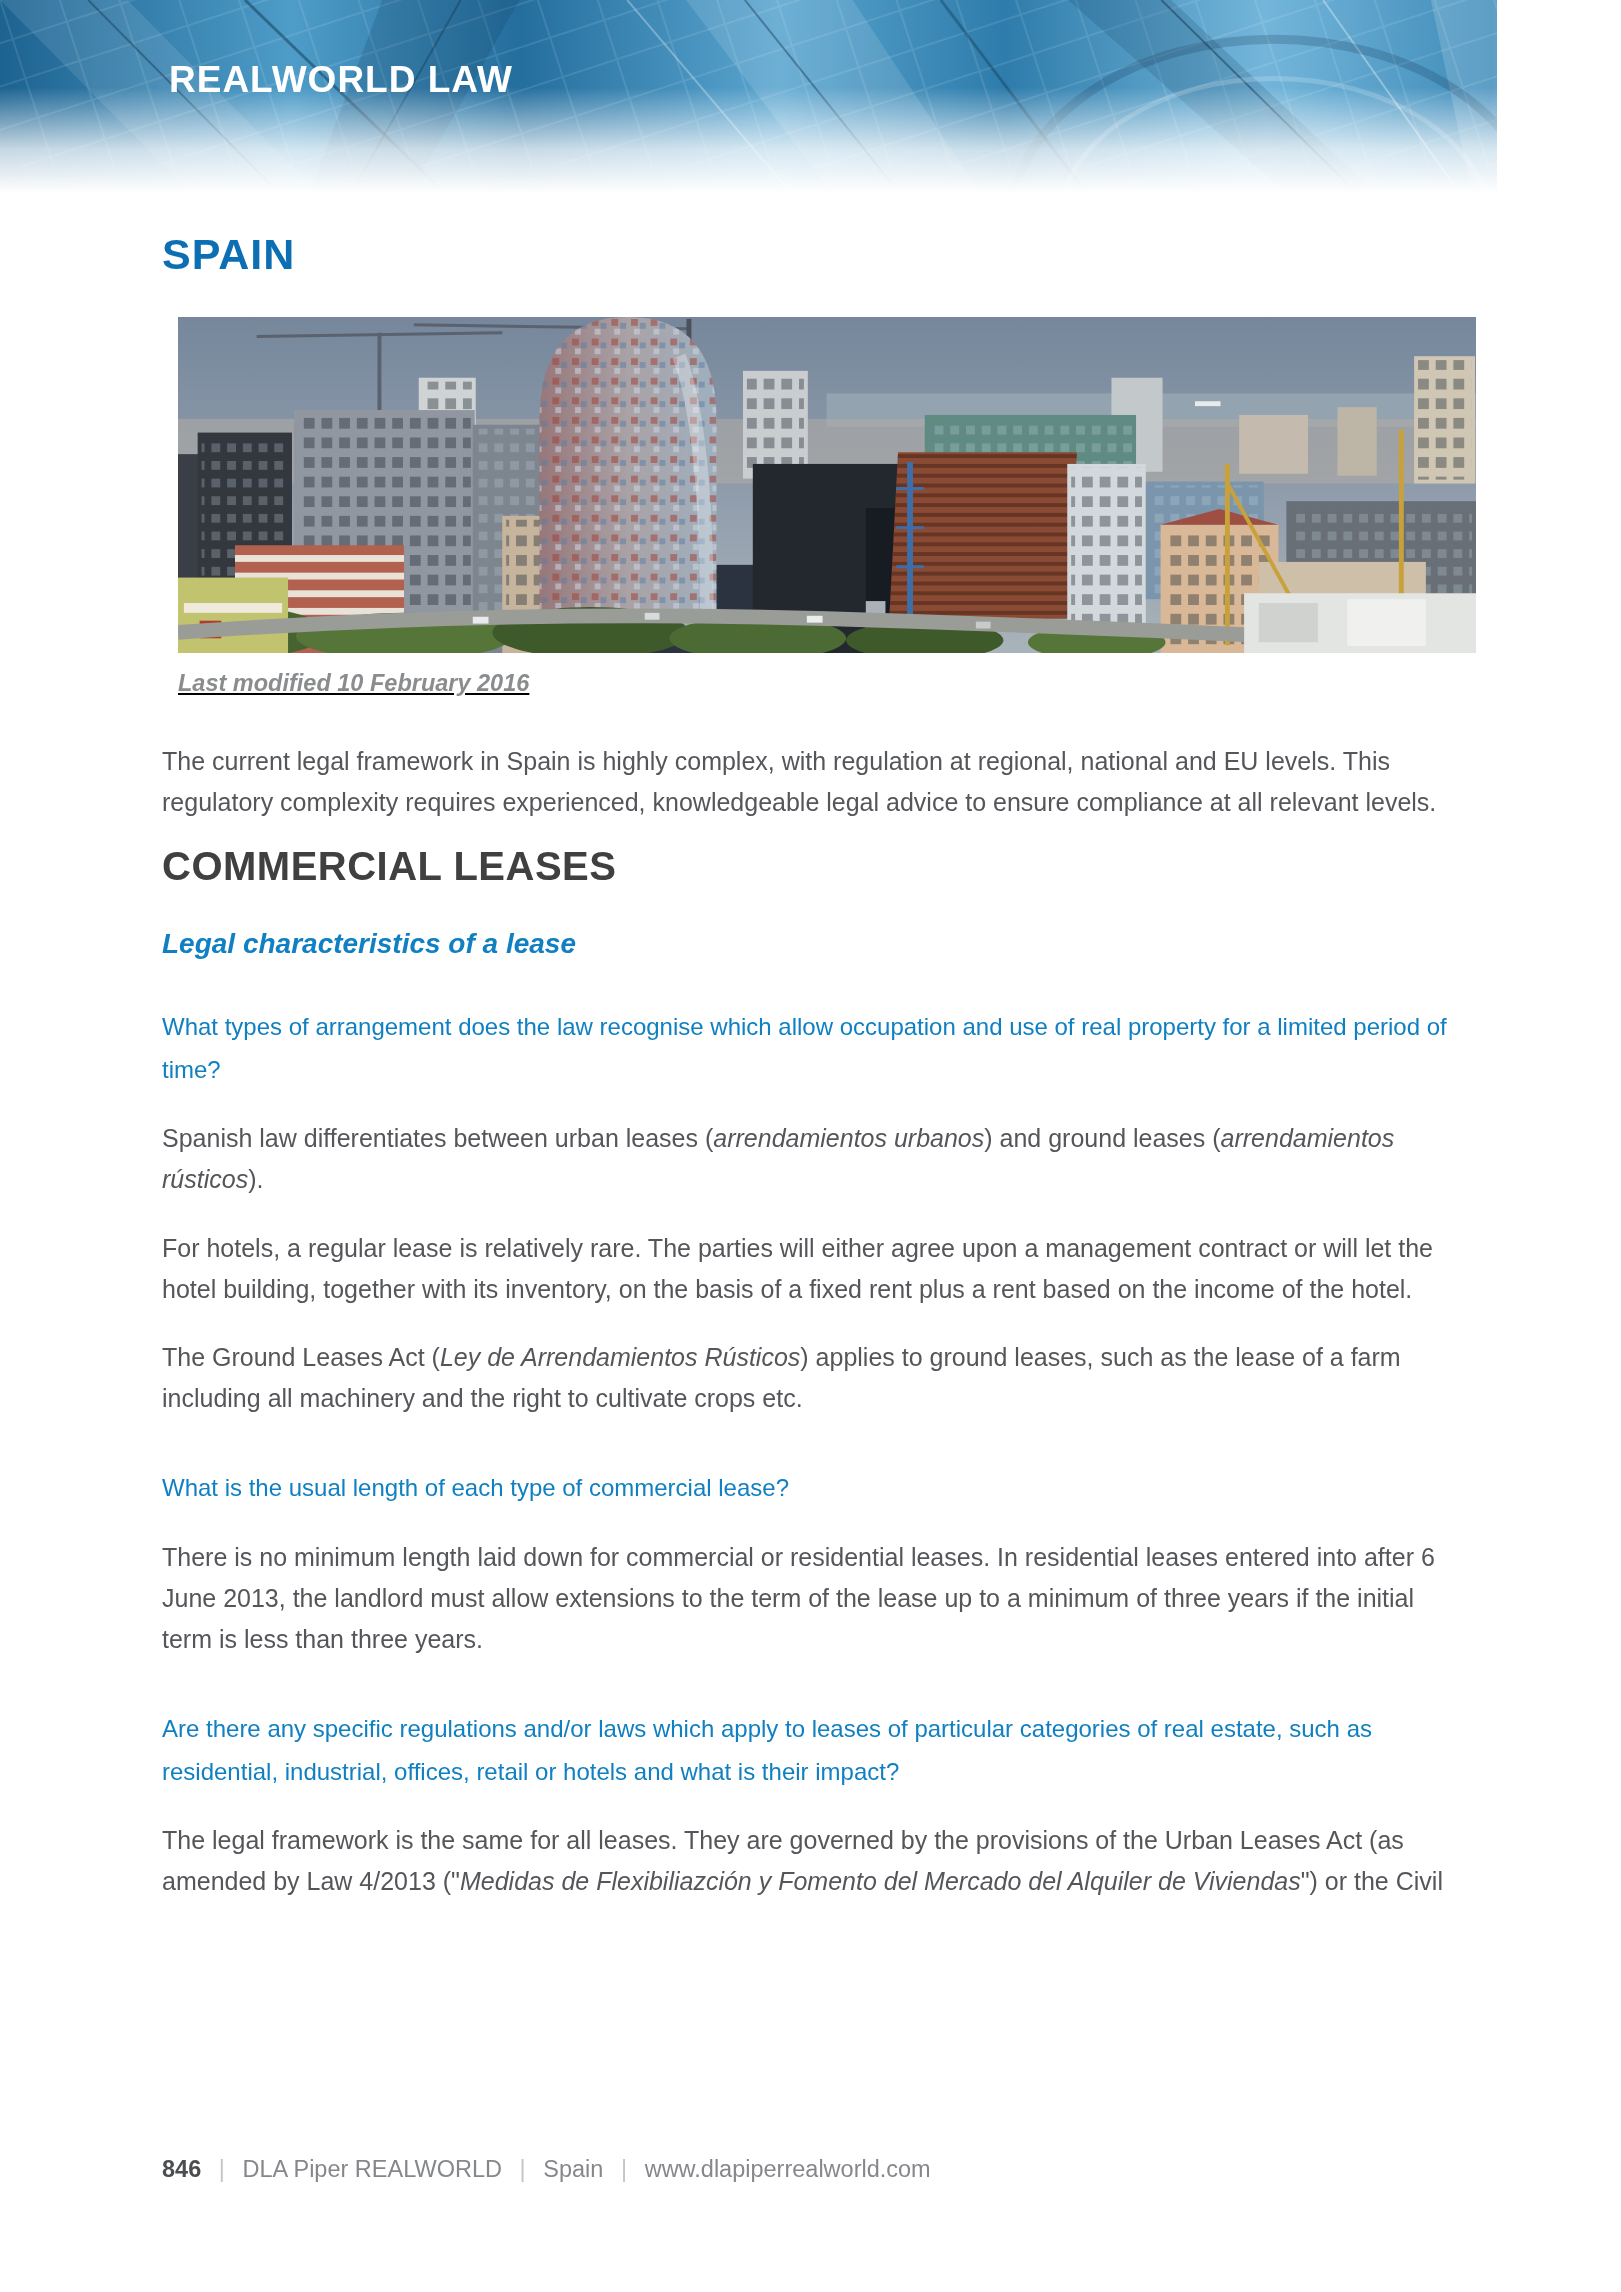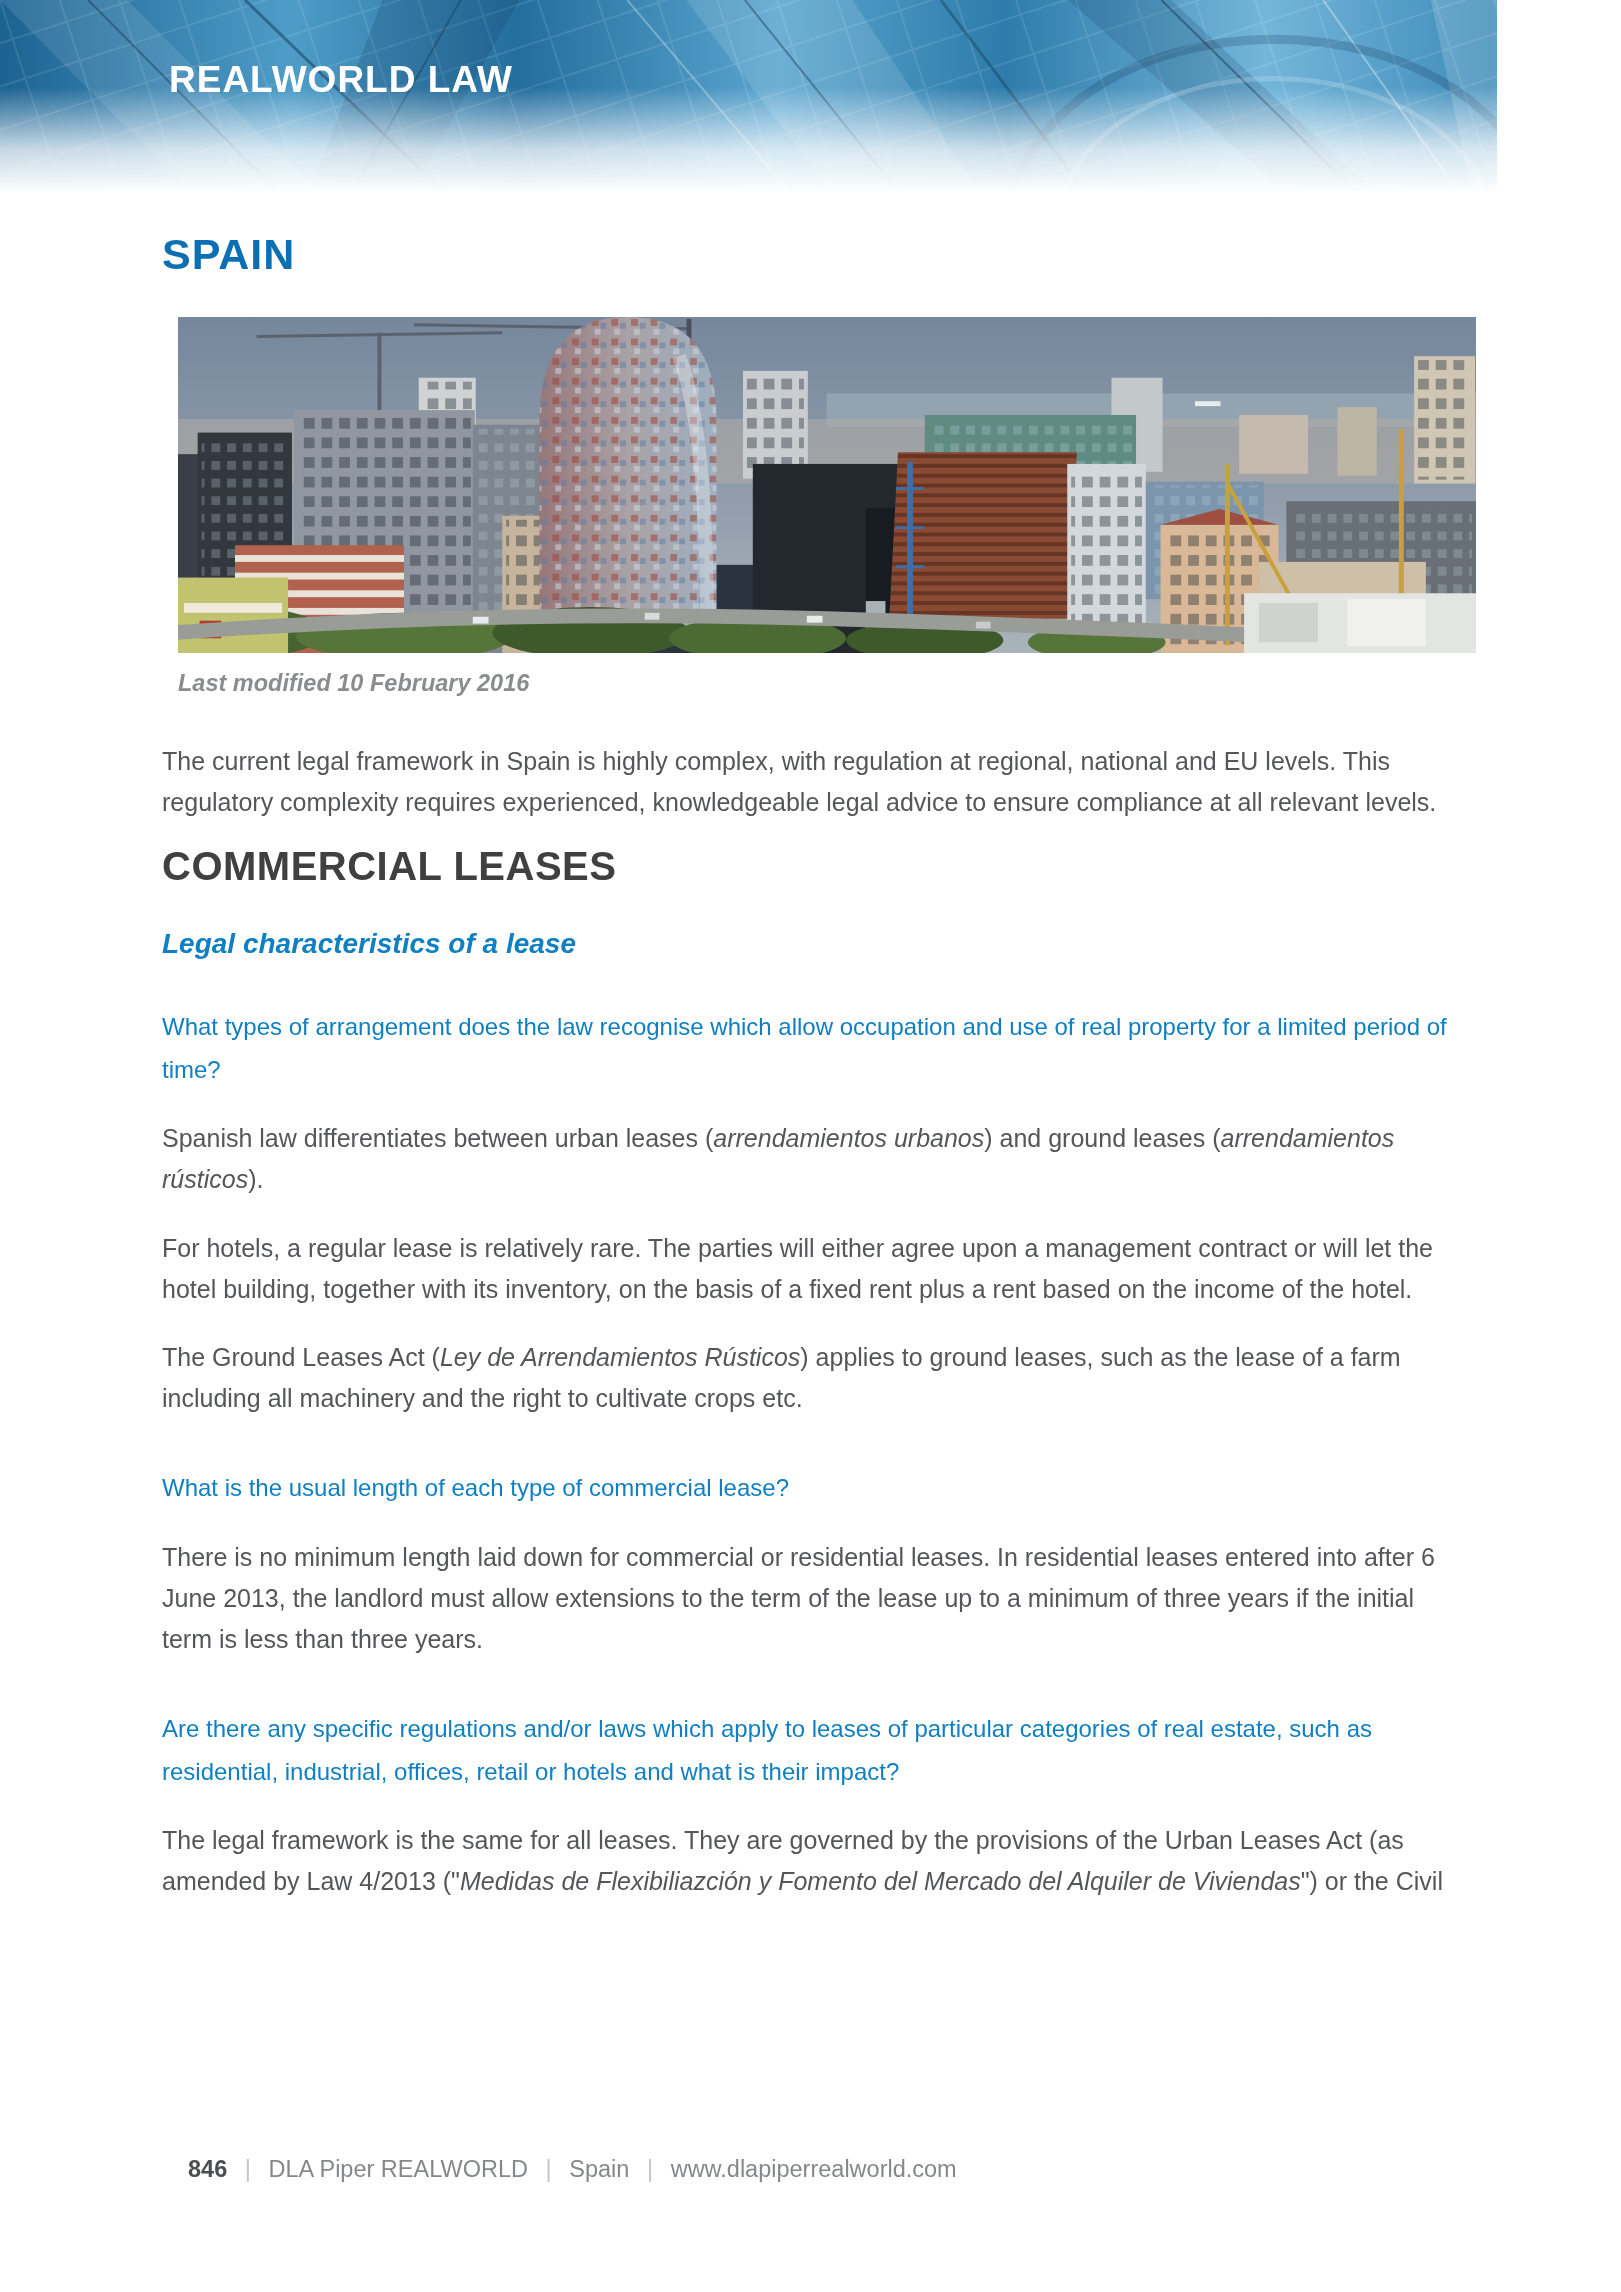--- a/index.html
+++ b/index.html
@@ -13,7 +13,7 @@
   
   .content{position:absolute;left:162px;top:206px;width:1298px;}
   .country{margin:27.4px 0 0;font-size:43px;line-height:1;font-weight:bold;color:#0d6fb3;letter-spacing:1px;}
-  figure{margin:24.5px 0 0;padding:16px;}
+  figure{margin:24.5px 0 0;padding:16px;text-decoration:underline;}
   .photo{display:block;width:1298px;height:336px;}
   .caption{margin-top:15.7px;font-size:23.5px;line-height:29px;font-style:italic;font-weight:bold;color:#8a8c8e;}
   .intro{margin-top:82px;}

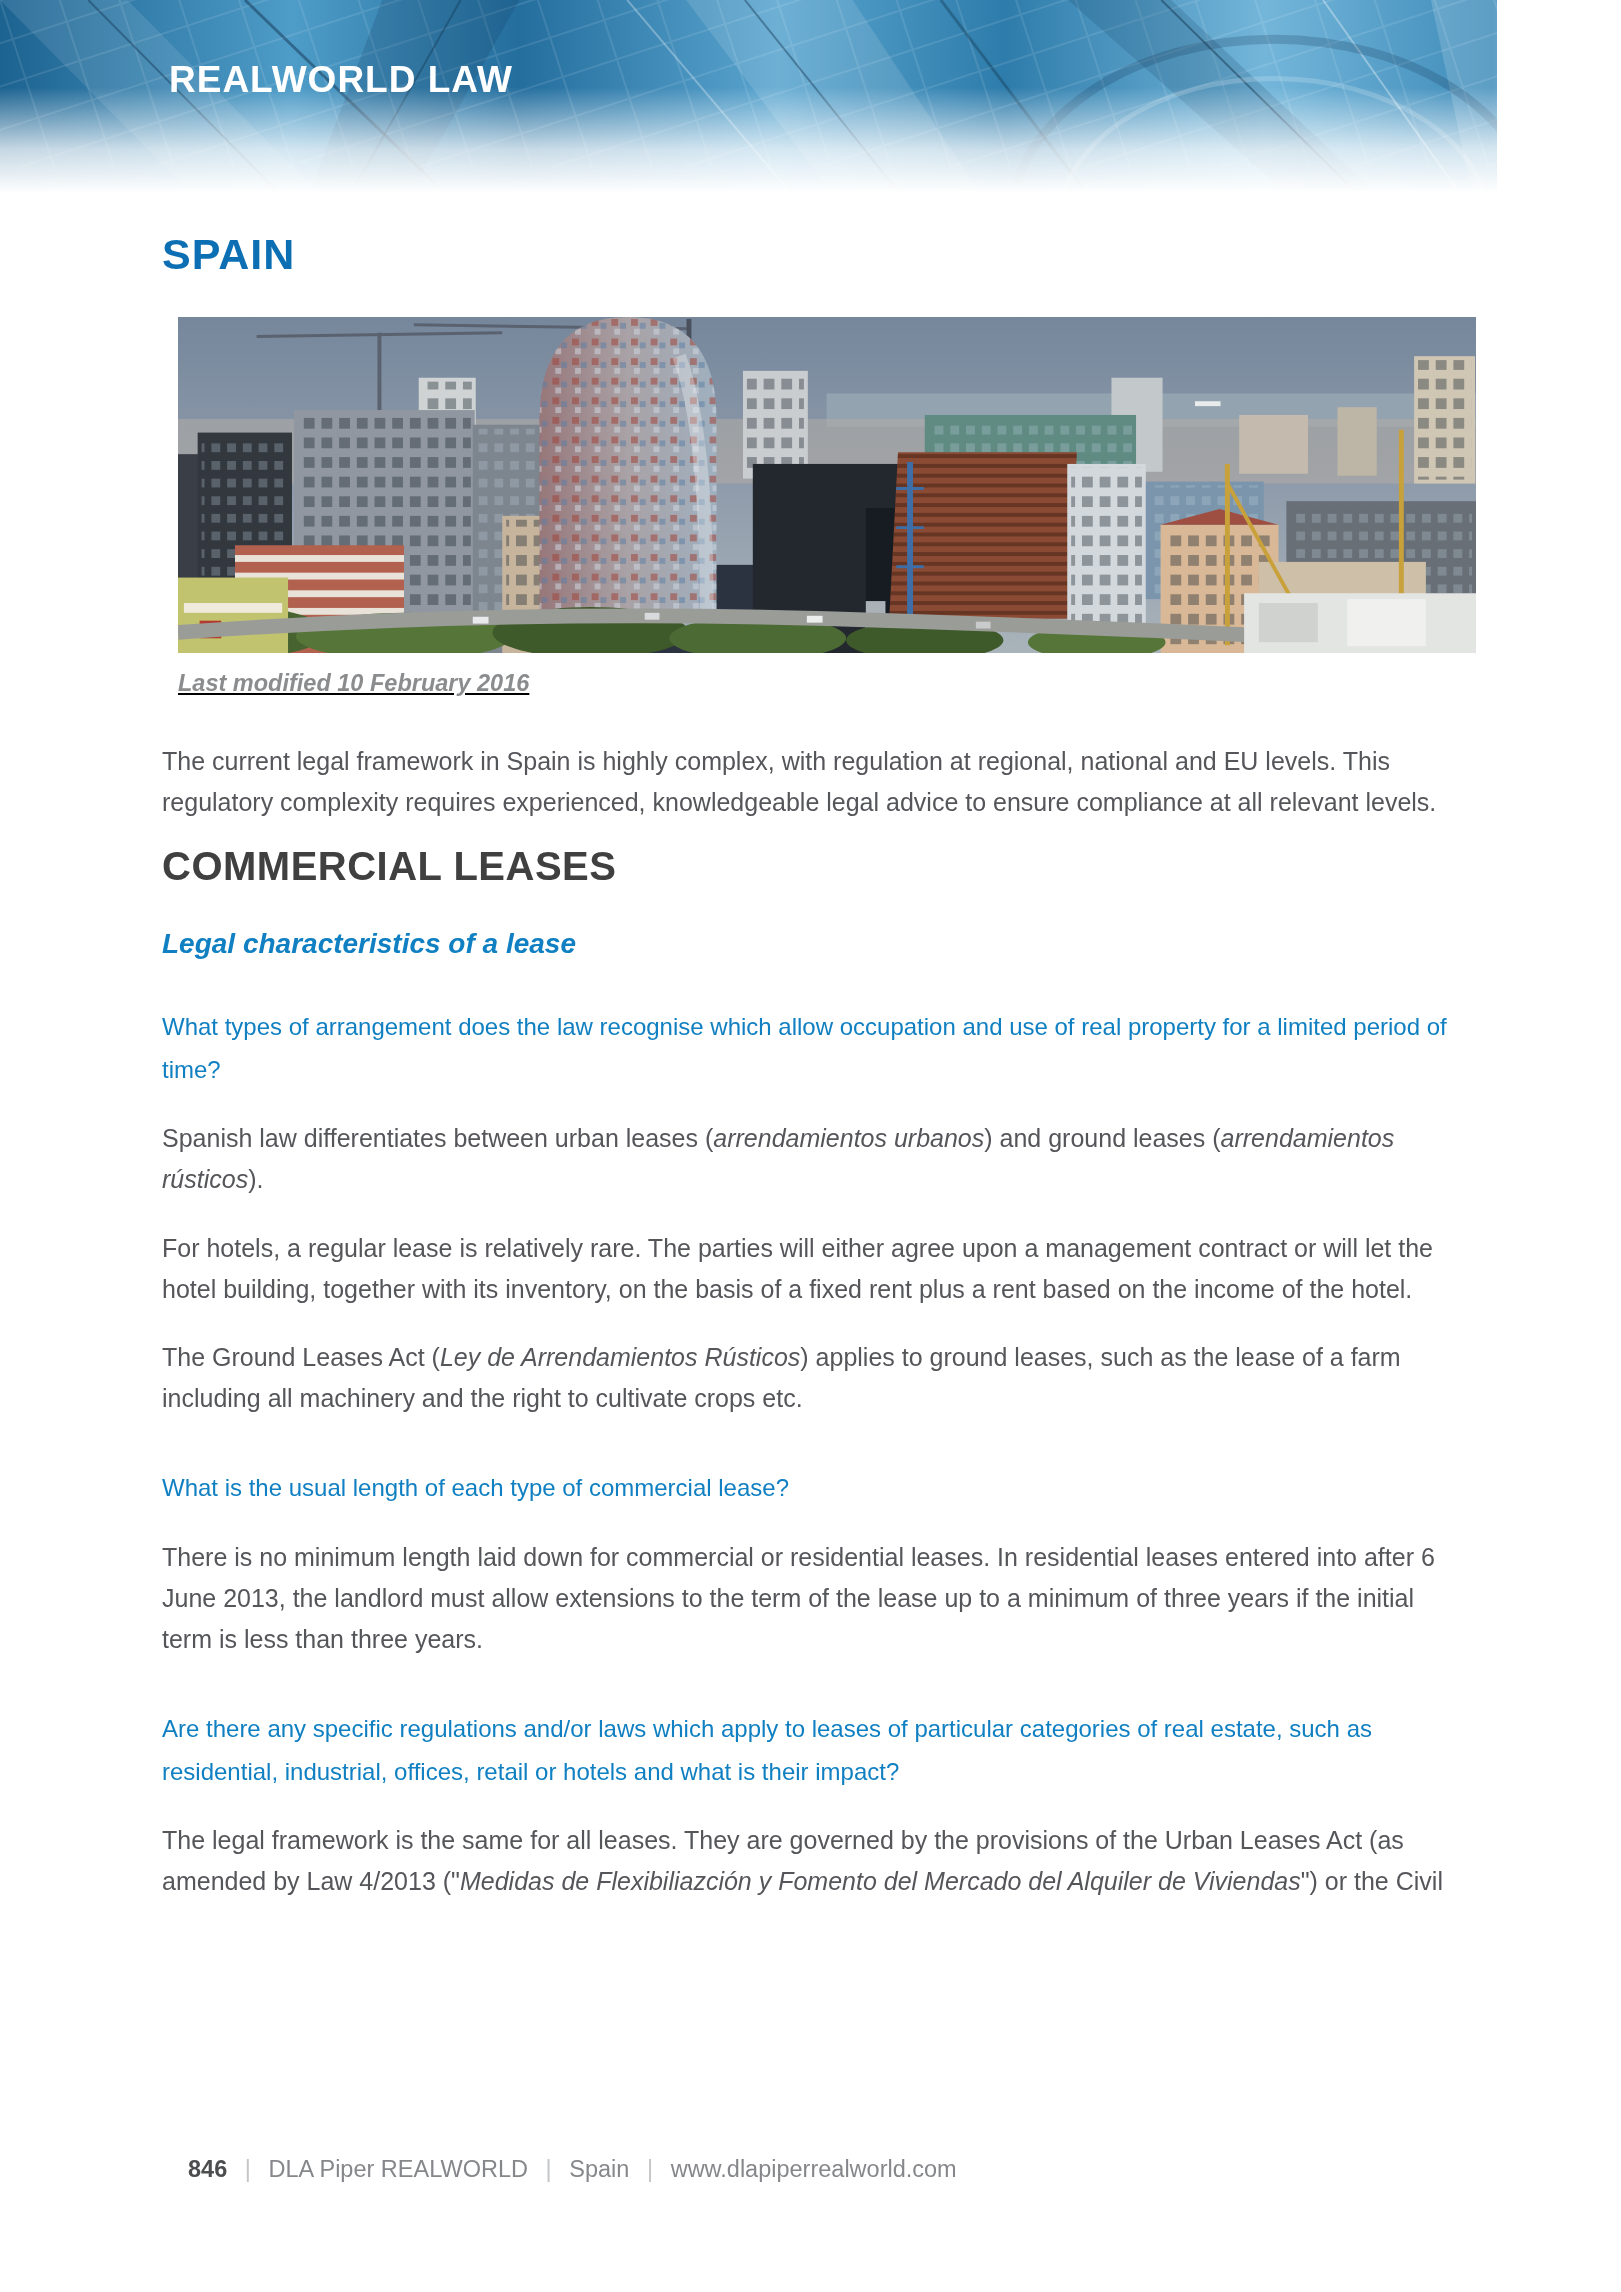--- a/index.html
+++ b/index.html
@@ -24,7 +24,7 @@
   h4.question{margin:47px 0 0;font-size:24px;line-height:43px;font-weight:normal;color:#1080c2;}
   
   .footer{position:absolute;left:162px;top:2156px;display:flex;align-items:flex-start;
-        font-size:23.5px;color:#85878a;white-space:nowrap;margin-left:26px;}
+        font-size:23.5px;color:#85878a;white-space:nowrap;}
   .footer .page-num{font-weight:bold;color:#4c4d4f;}
   .footer .sep{color:#c3c5c7;padding:0 17.6px;}
 </style>

